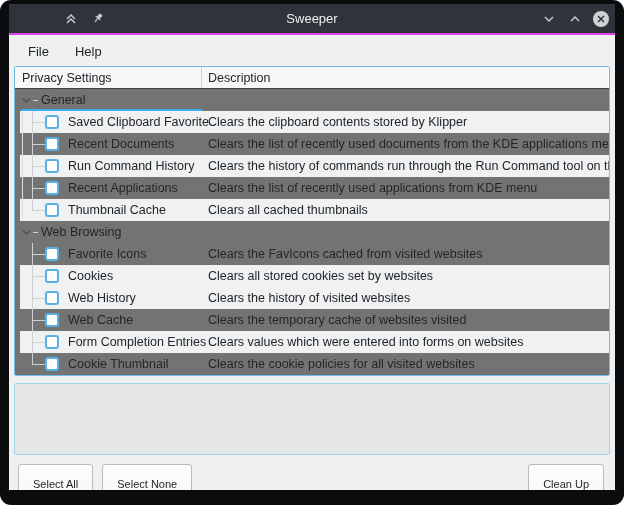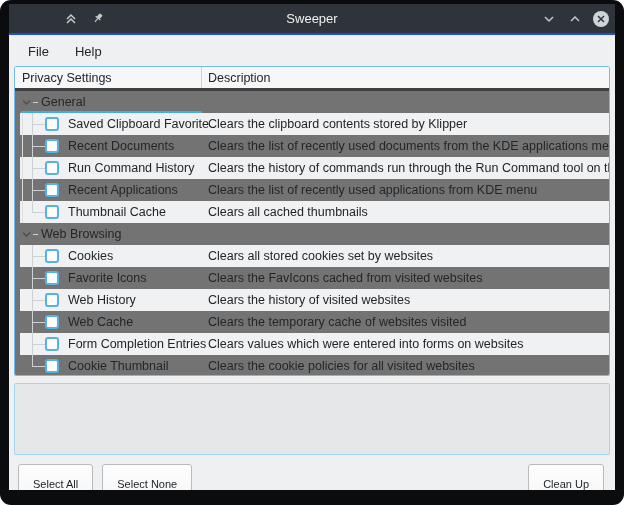--- a/index.html
+++ b/index.html
@@ -7,7 +7,7 @@
   .window{width:100%;height:100%;background:#eff0f1;display:flex;flex-direction:column;overflow:hidden;}
 
   
-  .titlebar{height:29px;background:#2f343a;border-bottom:2px solid #1d4ed8;display:flex;align-items:center;position:relative;flex:0 0 auto;padding-left:31px;}
+  .titlebar{height:29px;background:#2f343a;border-bottom:2px solid #d946ef;display:flex;align-items:center;position:relative;flex:0 0 auto;padding-left:31px;}
   .tb-left{display:flex;align-items:center;gap:9px;margin-left:22px;}
   .tb-title{position:absolute;left:0;right:0;text-align:center;color:#eff0f1;font-size:13px;pointer-events:none;}
   .tb-right{display:flex;align-items:center;gap:8px;margin-left:auto;margin-right:5px;}

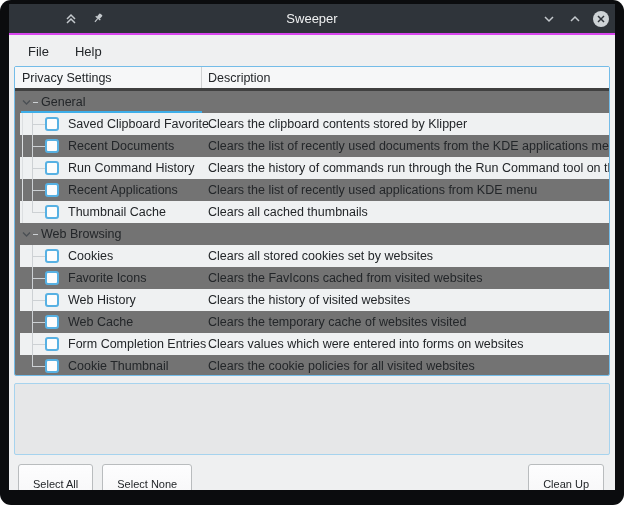--- a/index.html
+++ b/index.html
@@ -19,7 +19,7 @@
 
   
   .tree{margin:4px 5px 0 5px;height:310px;background:#fcfcfc;border:1px solid #74bce8;border-radius:2px;display:flex;flex-direction:column;box-sizing:border-box;overflow:hidden;flex:0 0 auto;}
-  .tree-header{height:21px;flex:0 0 auto;background:#f6f7f8;border-bottom:3px solid #404040;display:flex;align-items:center;font-size:12.5px;color:#232629;}
+  .tree-header{height:21px;flex:0 0 auto;background:#f6f7f8;border-bottom:1px solid #404040;display:flex;align-items:center;font-size:12.5px;color:#232629;}
   .th-c1{width:187px;box-sizing:border-box;padding-left:7px;border-right:1px solid #cfd1d2;height:100%;display:flex;align-items:center;}
   .th-c2{flex:1;padding-left:6px;}
   .tree-body{flex:1;padding-left:5px;background:#737373;overflow:hidden;font-size:12.5px;color:#232629;}

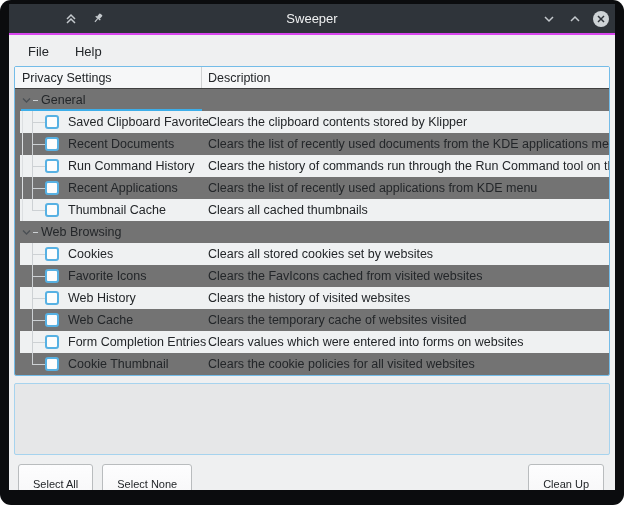--- a/index.html
+++ b/index.html
@@ -189,6 +189,17 @@
             </div>
             <div class="c2"></div>
           </div>
+          <div class="trow item">
+            <div class="c1">
+              <span class="vline"></span>
+              <span class="hline"></span>
+              <span class="cb checked"><span class="fill"></span></span>
+              <span class="ilabel">Favorite Icons</span>
+            </div>
+            <div class="c2">
+              <span class="dlabel">Clears the FavIcons cached from visited websites</span>
+            </div>
+          </div>
           <div class="trow item alt">
             <div class="c1">
               <span class="vline"></span>
@@ -198,17 +209,6 @@
             </div>
             <div class="c2">
               <span class="dlabel">Clears all stored cookies set by websites</span>
-            </div>
-          </div>
-          <div class="trow item">
-            <div class="c1">
-              <span class="vline"></span>
-              <span class="hline"></span>
-              <span class="cb checked"><span class="fill"></span></span>
-              <span class="ilabel">Favorite Icons</span>
-            </div>
-            <div class="c2">
-              <span class="dlabel">Clears the FavIcons cached from visited websites</span>
             </div>
           </div>
           <div class="trow item alt">

